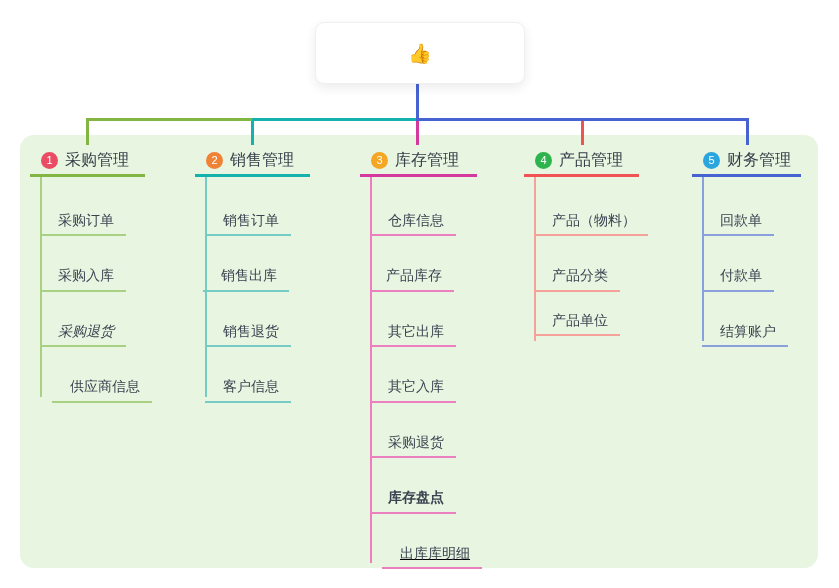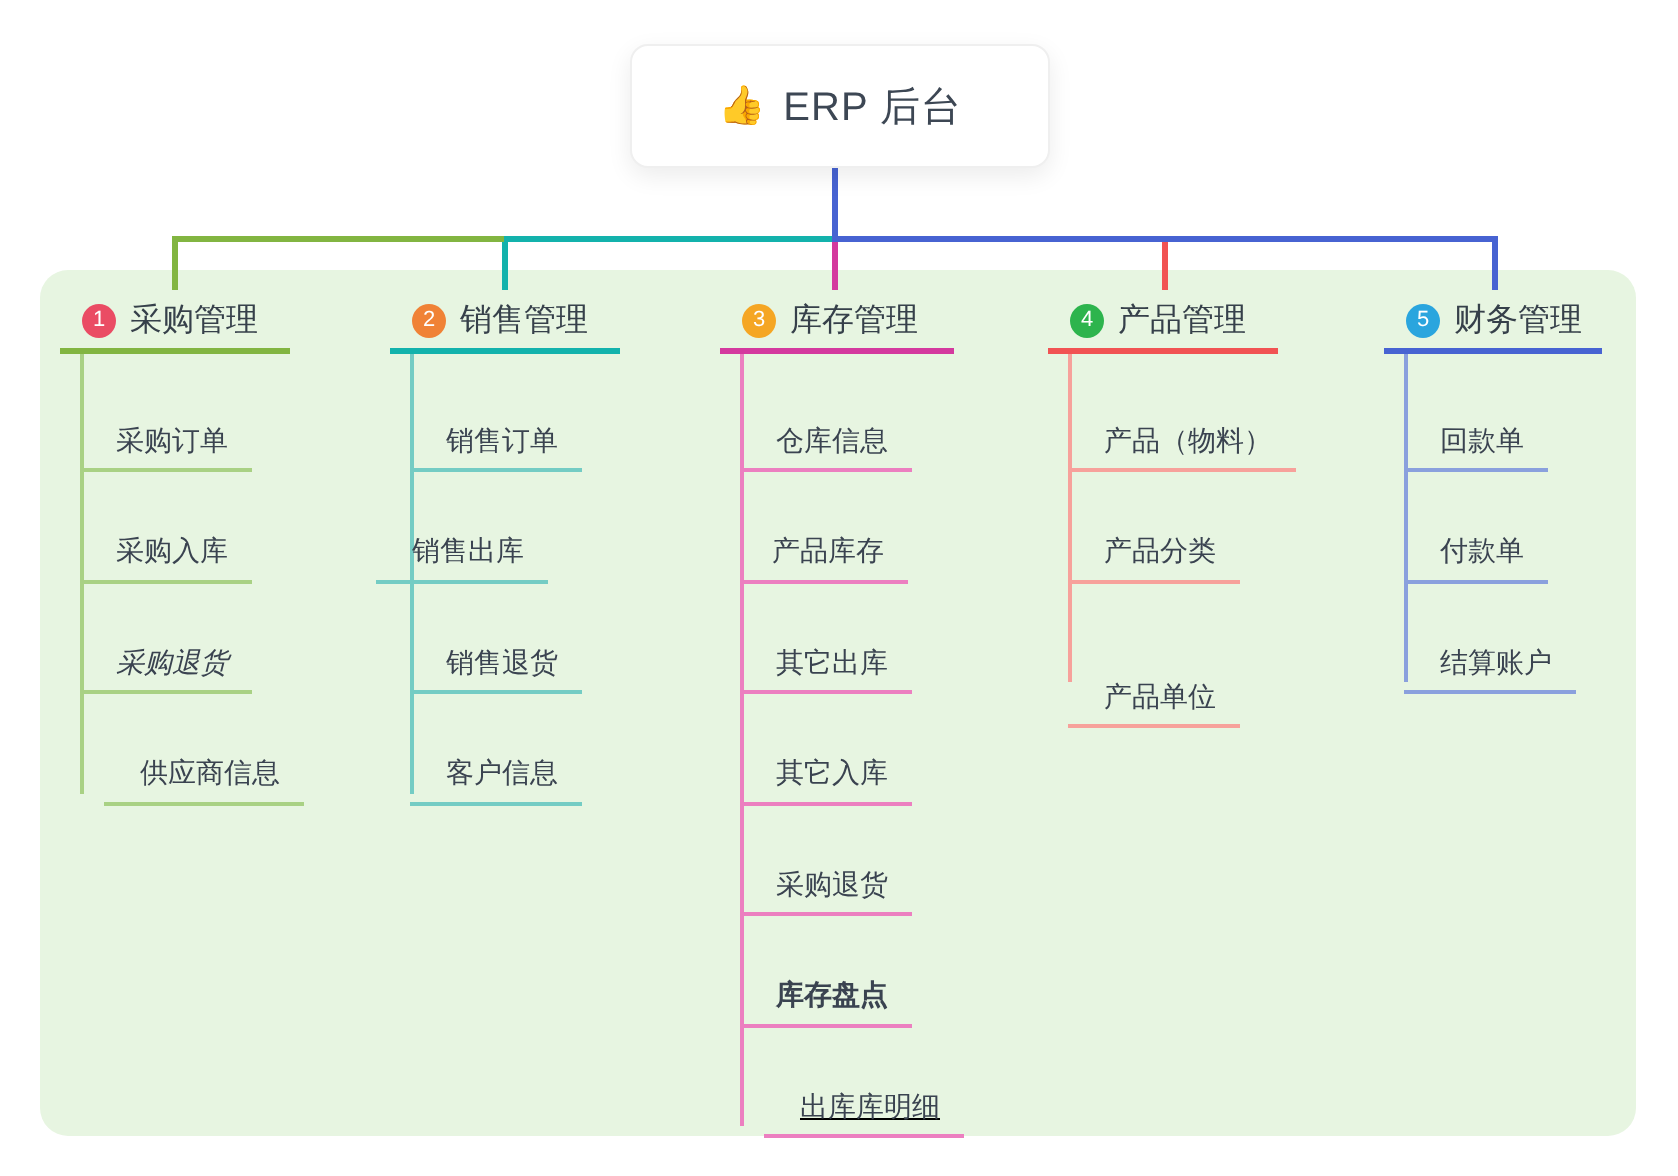--- a/index.html
+++ b/index.html
@@ -44,7 +44,6 @@
     </div>
   <div class="root-card">
     <span class="emoji">👍</span>
-    <span class="root-title">ERP 后台</span>
   </div>
   <div id="branches">
       <div class="branch-header" style="left: 30px; top: 146px; width: 115px; border-bottom: 3px solid rgb(130, 181, 65);">

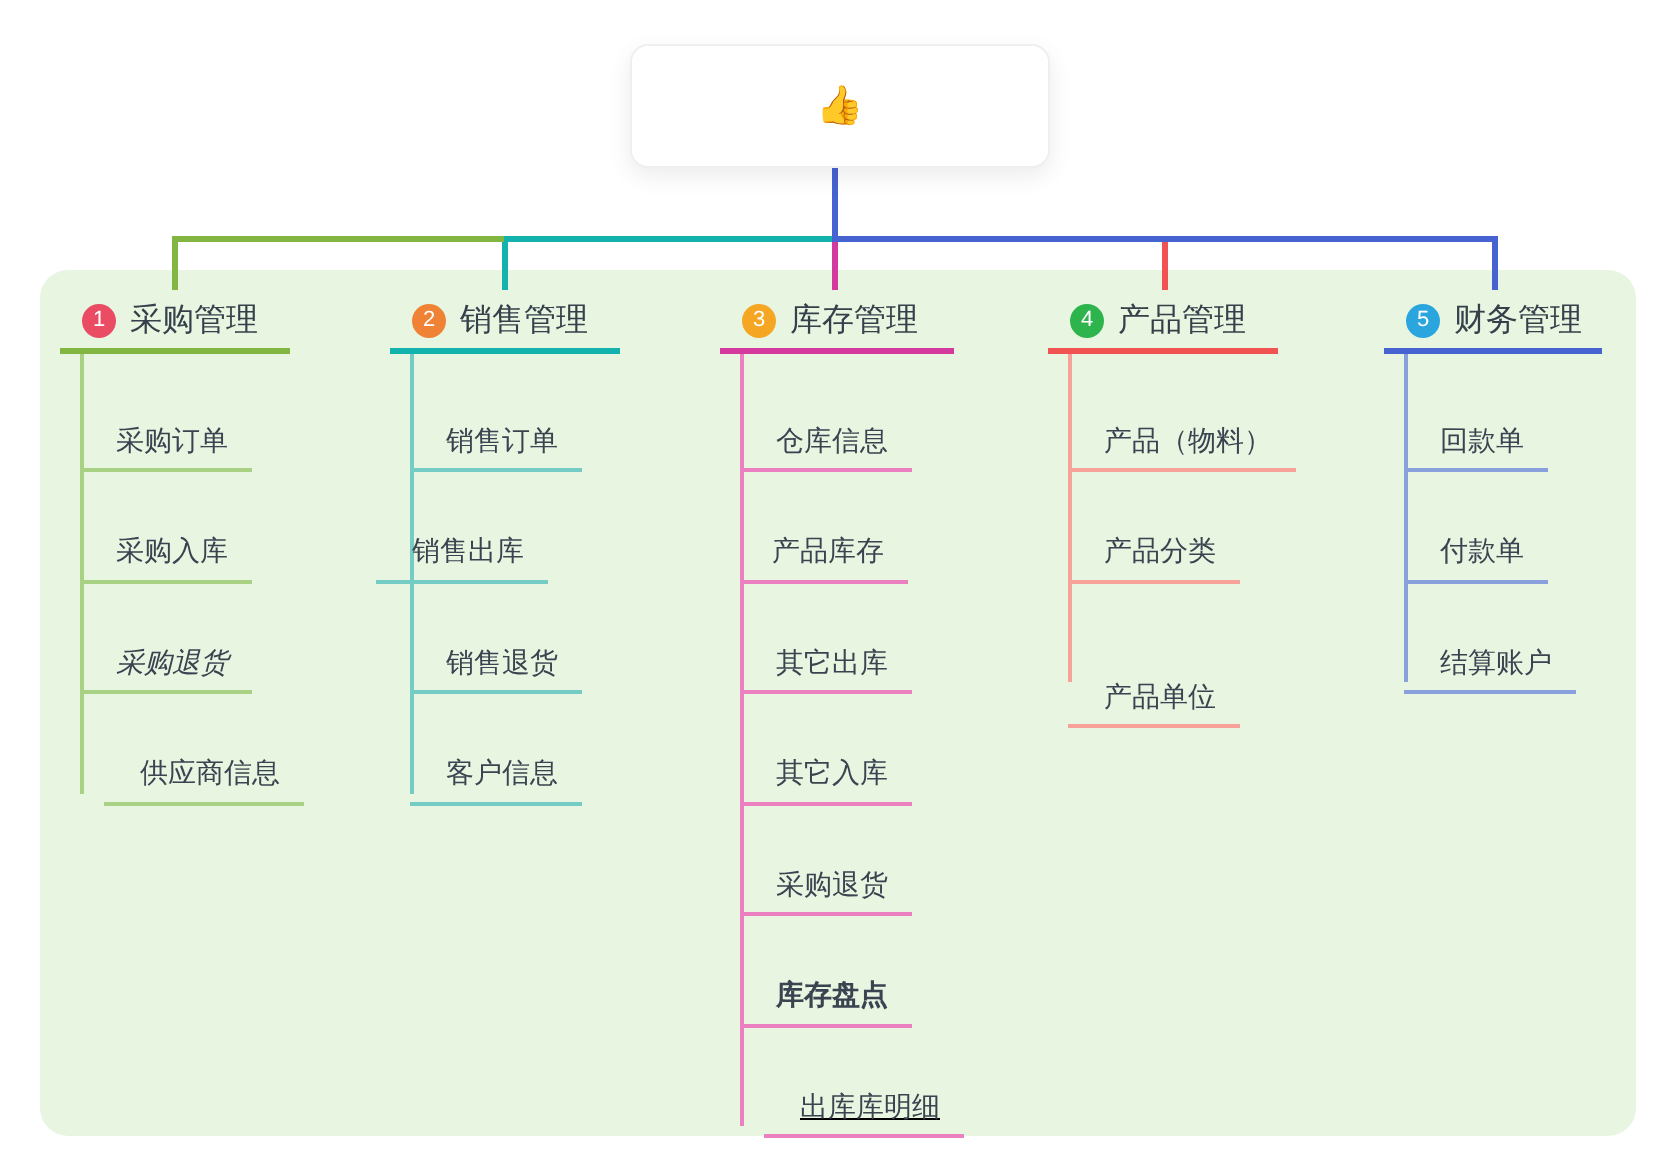--- a/index.html
+++ b/index.html
@@ -71,7 +71,7 @@
       <div class="leaf" style="left: 205px; top: 198px; border-bottom: 2px solid rgb(116, 204, 196);">
         <span>销售订单</span>
       </div>
-      <div class="leaf" style="left: 188px; top: 253.5px; border-bottom: 2px solid rgb(116, 204, 196);">
+      <div class="leaf" style="left: 203px; top: 253.5px; border-bottom: 2px solid rgb(116, 204, 196);">
         <span>销售出库</span>
       </div>
       <div class="leaf" style="left: 205px; top: 309px; border-bottom: 2px solid rgb(116, 204, 196);">

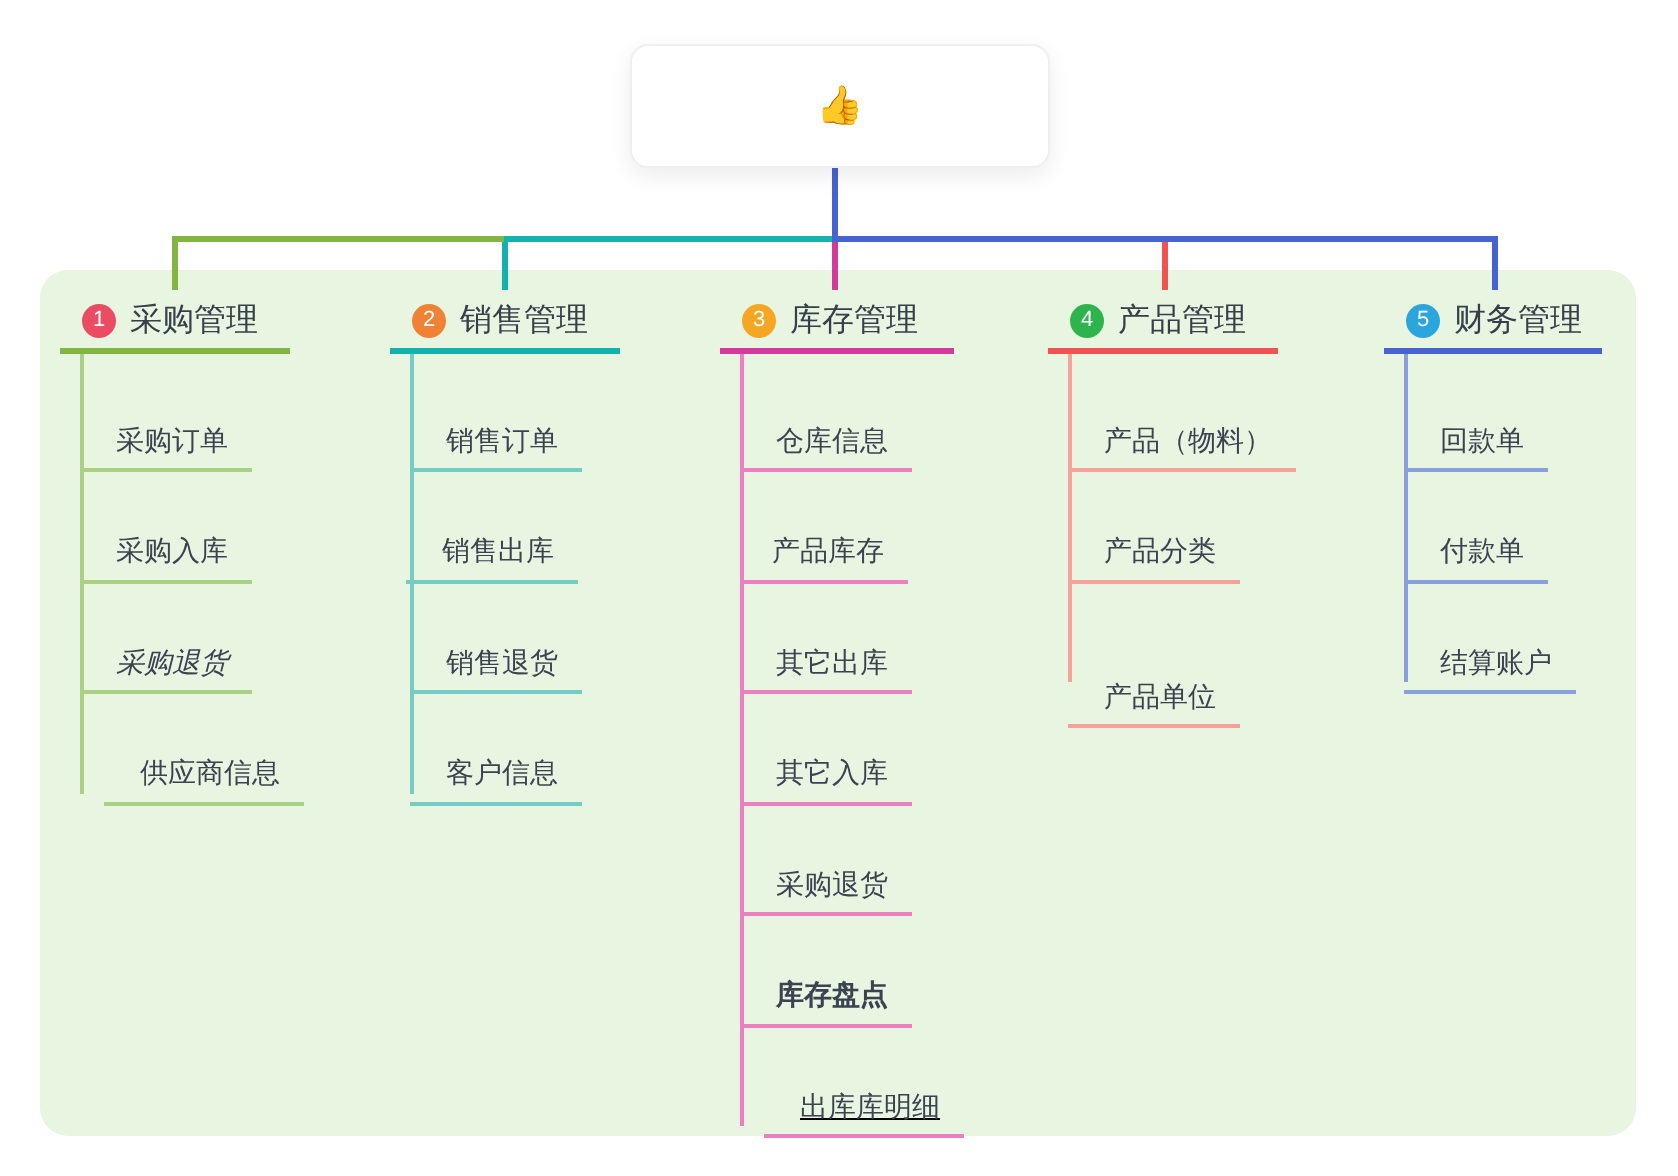--- a/index.html
+++ b/index.html
@@ -117,7 +117,7 @@
       <div class="leaf" style="left: 534px; top: 253.5px; border-bottom: 2px solid rgb(247, 161, 155);">
         <span>产品分类</span>
       </div>
-      <div class="leaf" style="left: 534px; top: 326px; border-bottom: 2px solid rgb(247, 161, 155); justify-content: center;">
+      <div class="leaf" style="left: 534px; top: 298px; border-bottom: 2px solid rgb(247, 161, 155); justify-content: center;">
         <span>产品单位</span>
       </div>
       <div class="branch-header" style="left: 692px; top: 146px; width: 109px; border-bottom: 3px solid rgb(71, 99, 210);">

